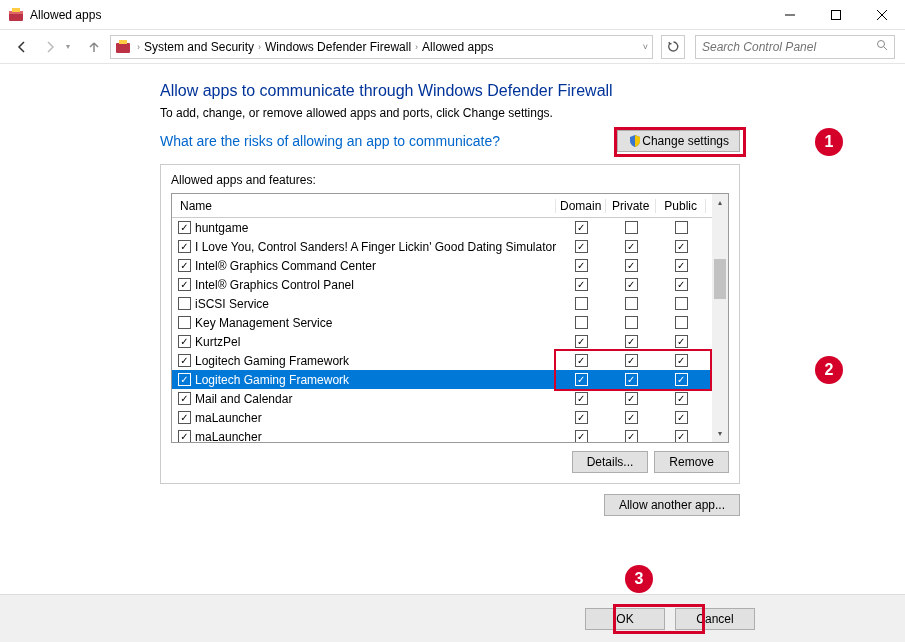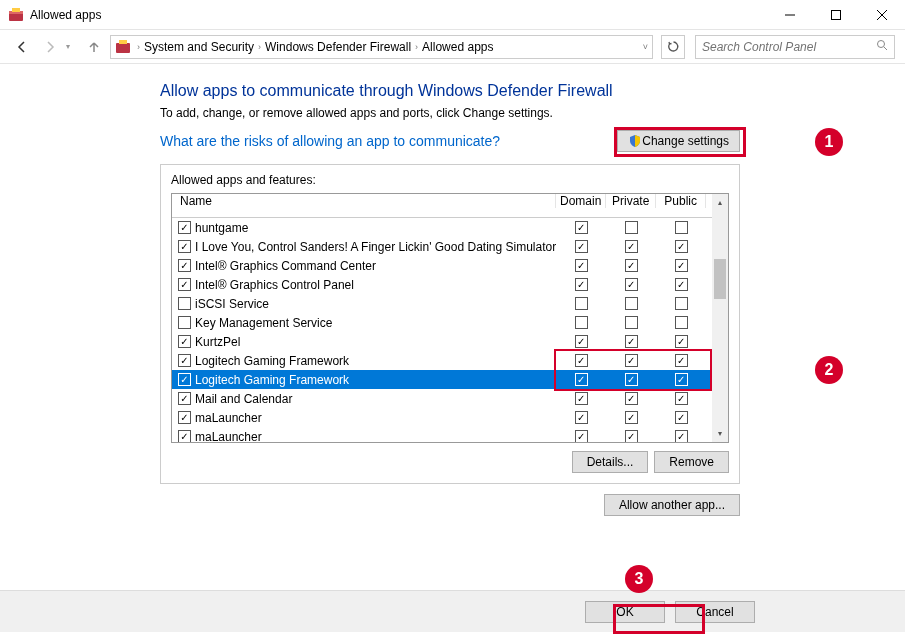--- a/index.html
+++ b/index.html
@@ -42,7 +42,7 @@
 
 .table-wrap { border: 1px solid #999; height: 250px; display: flex; }
 .table-inner { flex: 1; display: flex; flex-direction: column; }
-.thead { display: flex; border-bottom: 1px solid #ccc; background: #fff; height: 24px; align-items: flex-start; font-size: 12px; padding: 0 6px; }
+.thead { display: flex; border-bottom: 1px solid #ccc; background: #fff; height: 24px; align-items: center; font-size: 12px; padding: 0 6px; }
 .thead .col-name { flex: 1; border-right:1px solid #e5e5e5; padding-left:2px;}
 .thead .col { width: 50px; text-align: center; border-right:1px solid #e5e5e5;}
 .tbody { flex: 1; overflow: hidden; }

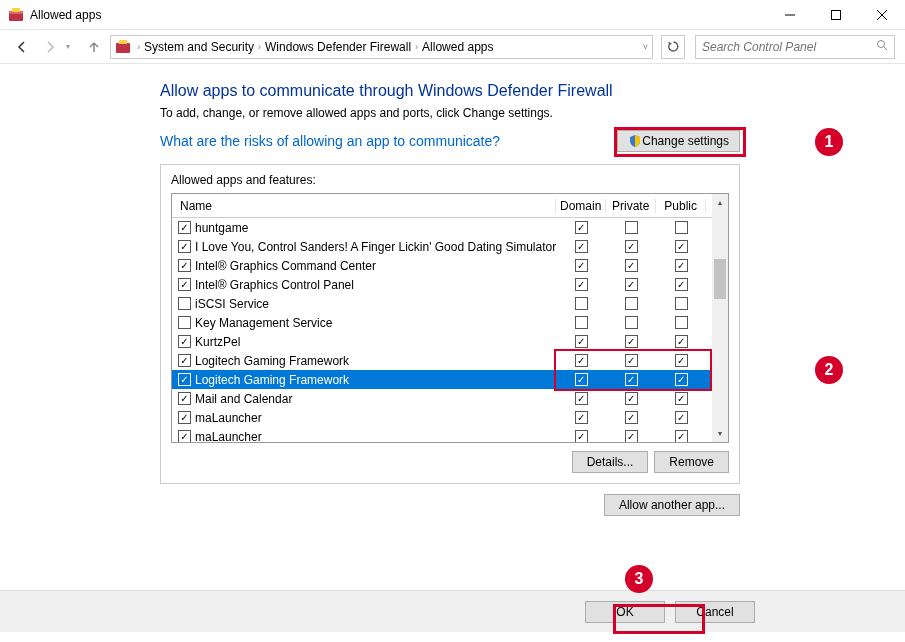--- a/index.html
+++ b/index.html
@@ -67,7 +67,7 @@
 .allow-row { width:580px; display:flex; justify-content:flex-end; margin-top:10px; }
 
 
-.footer { position:absolute; bottom:10px; left:0; right:0; height:42px; background:#f0f0f0; border-top:1px solid #ddd; display:flex; align-items:center; justify-content:flex-end; padding-right:150px; gap:10px; }
+.footer { position:absolute; bottom:0; left:0; right:0; height:48px; background:#f0f0f0; border-top:1px solid #ddd; display:flex; align-items:center; justify-content:flex-end; padding-right:150px; gap:10px; }
 .footer .std-btn { width:80px; justify-content:center; }
 
 

